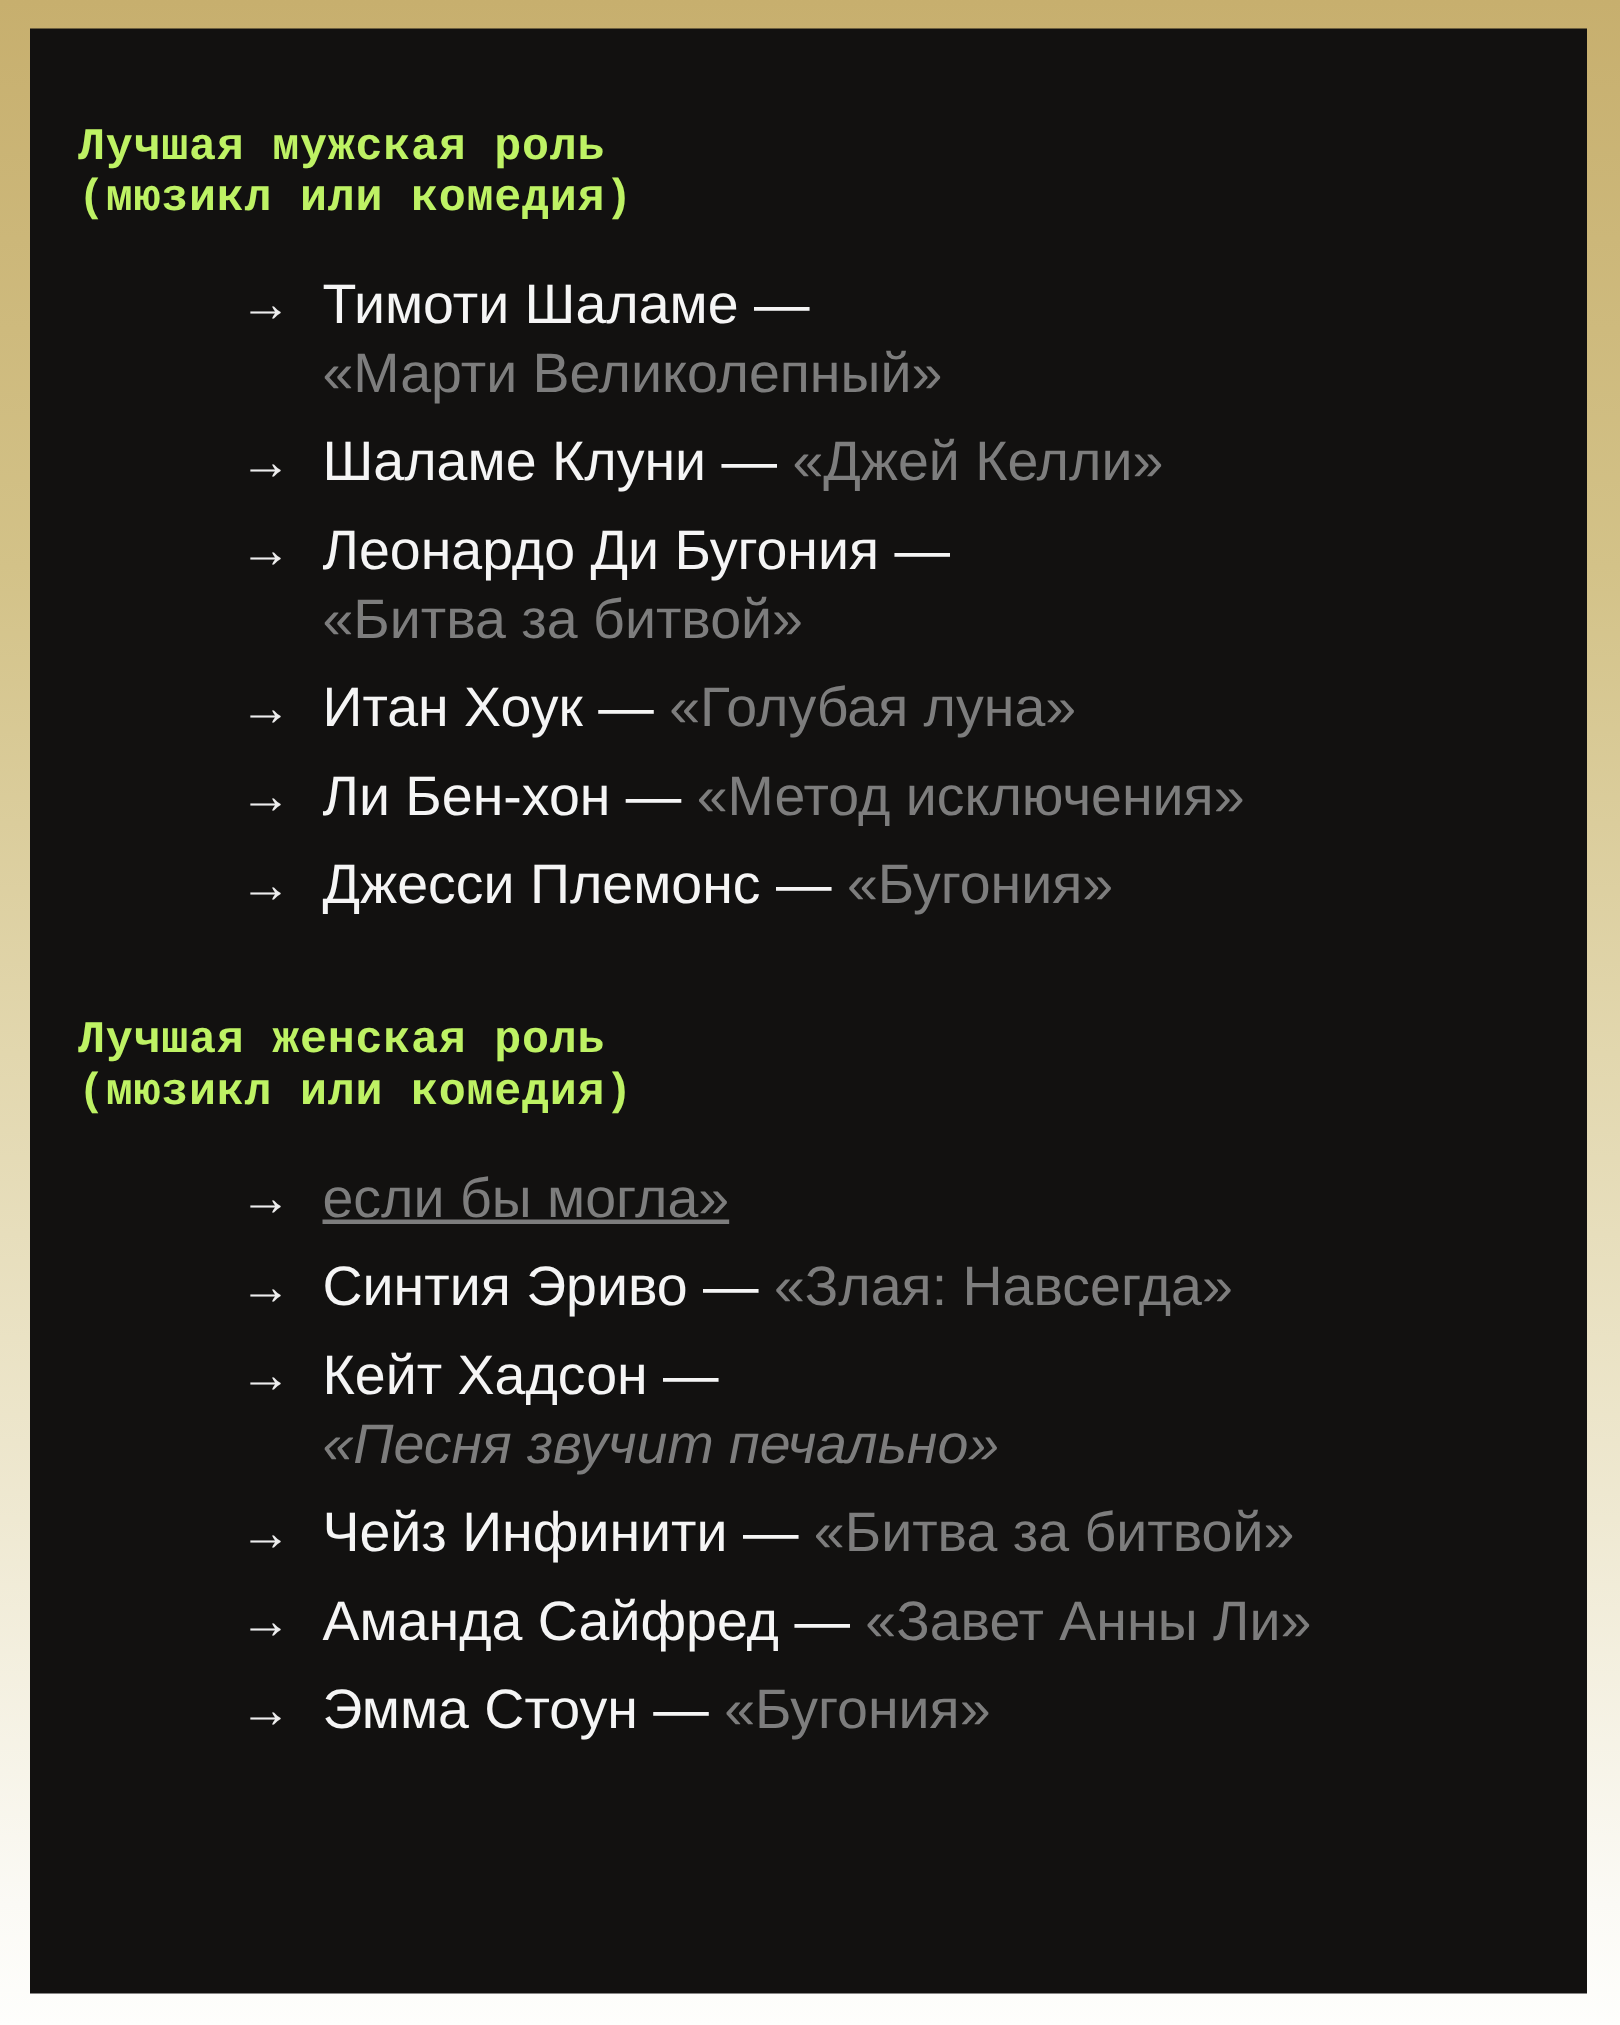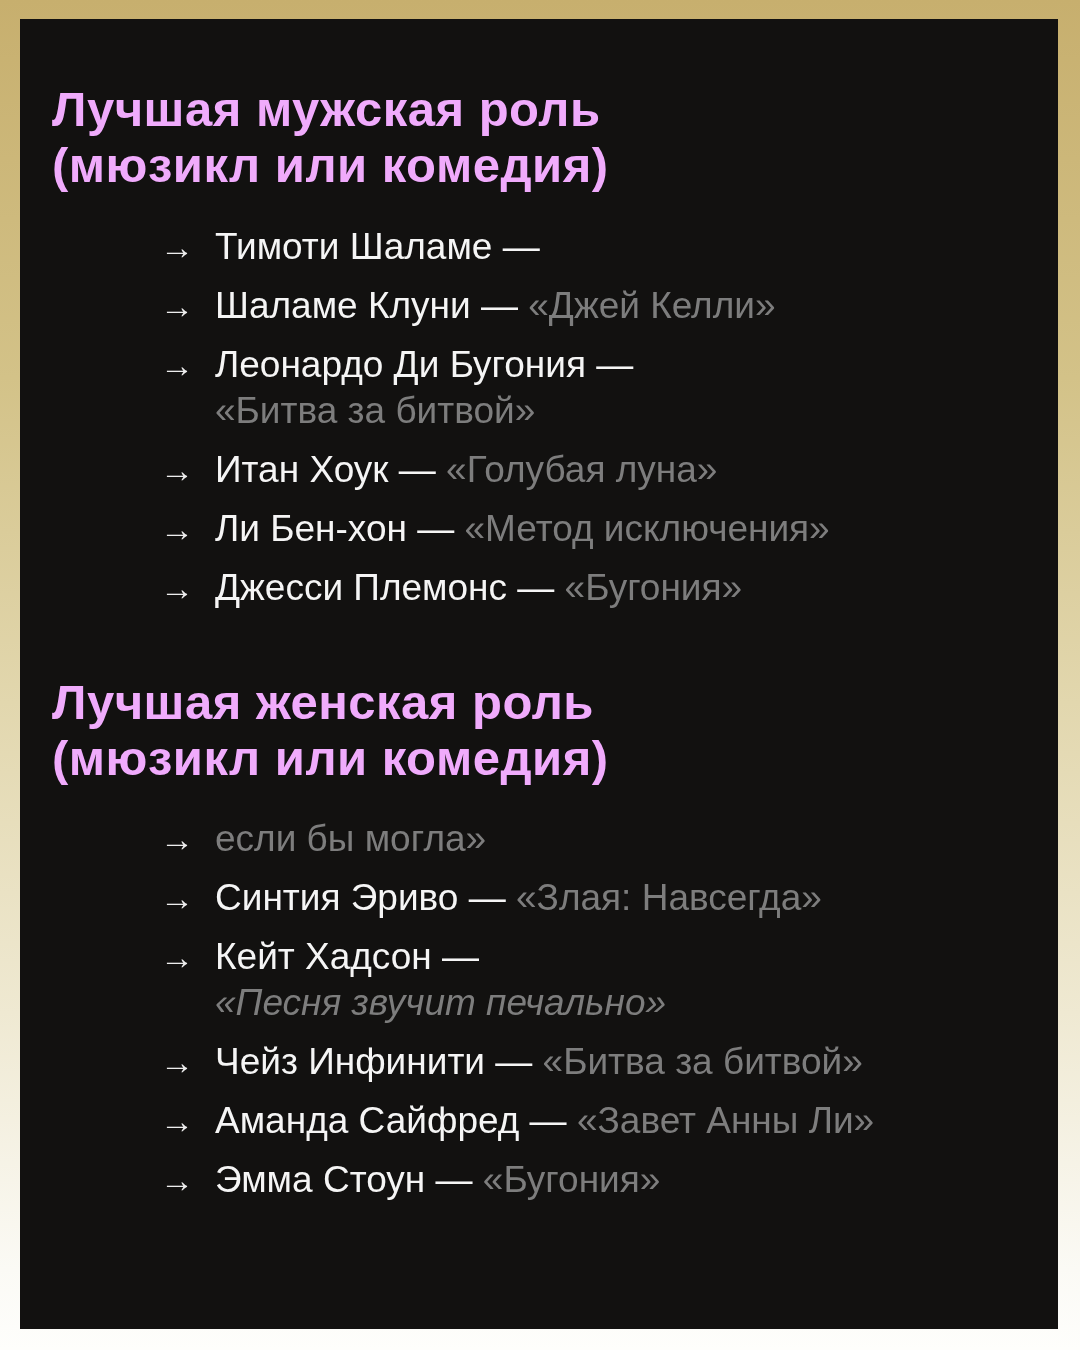--- a/index.html
+++ b/index.html
@@ -21,11 +21,12 @@
   .section { }
   .section + .section { margin-top: 64px; }
   .section-title {
-    color: #f0abfc;
-    font-size: 49px;
+    color: #bef264;
+    font-size: 30px;
     font-weight: bold;
     line-height: 1.14;
     letter-spacing: 0.5px;
+    font-family: Liberation Mono, monospace;
   }
   .nominees {
     margin-top: 30px;

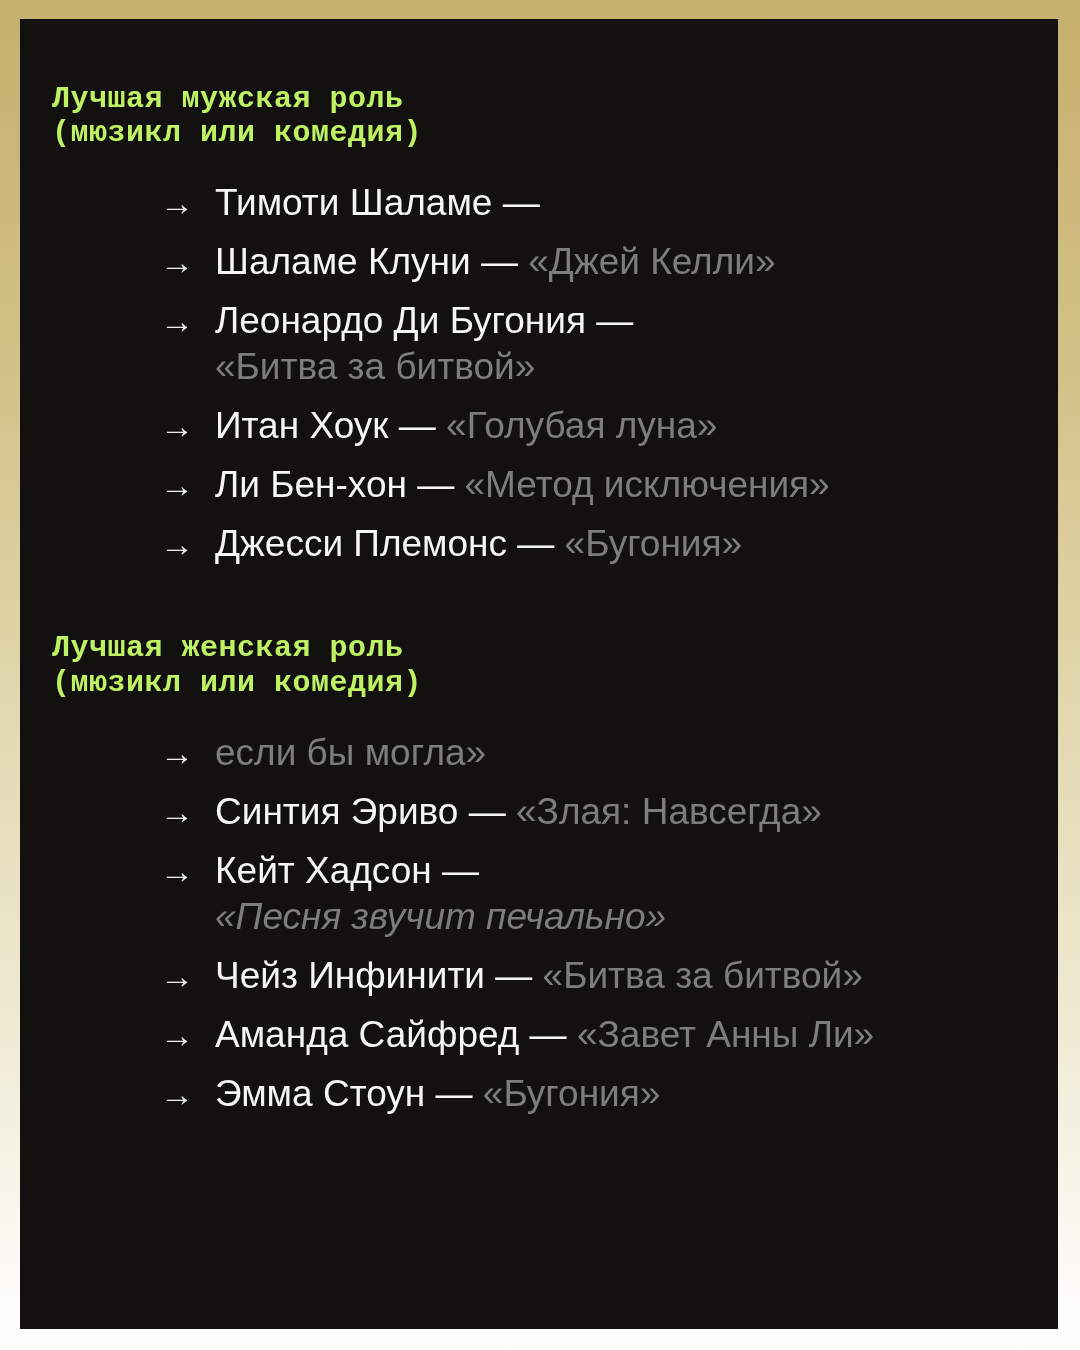--- a/index.html
+++ b/index.html
@@ -68,6 +68,7 @@
             <span class="arrow">→</span>
             <span class="texts">
               <span class="line1"><span class="name">Тимоти Шаламе</span><span class="dash"> — </span></span>
+              <span class="line2" style="display: block;">«Марти Великолепный»</span>
             </span>
           </div>
 

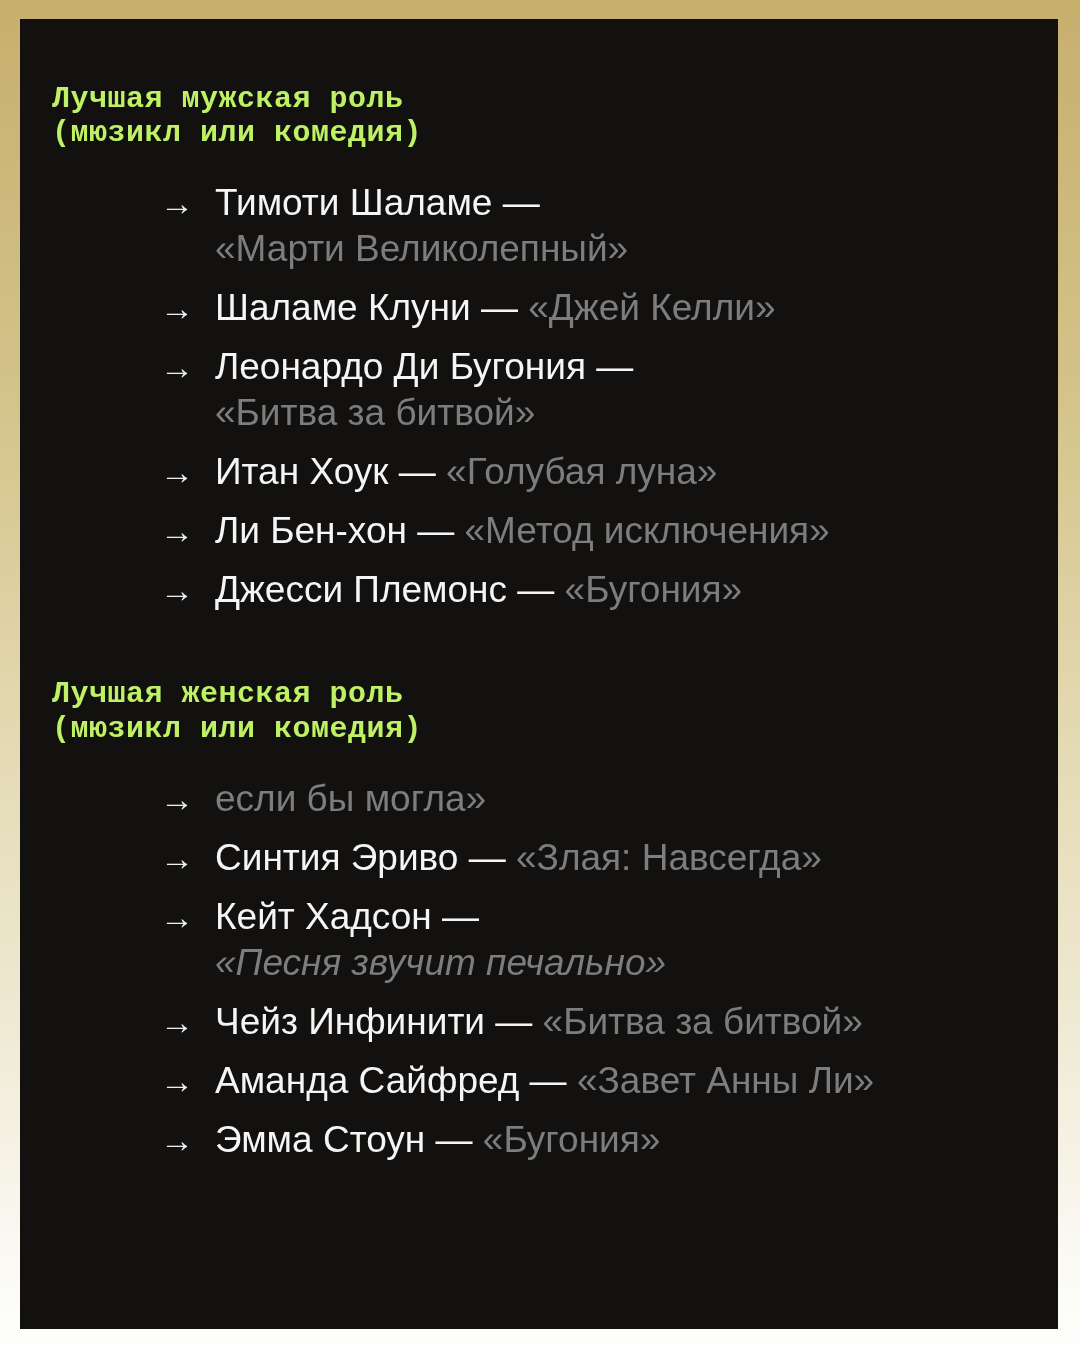--- a/index.html
+++ b/index.html
@@ -124,7 +124,7 @@
           <div class="nominee">
             <span class="arrow">→</span>
             <span class="texts">
-              <span class="line2" style="display: block;">если бы могла»</span>
+              <span class="line2" style="display: block; text-decoration: underline;">если бы могла»</span>
             </span>
           </div>
 

